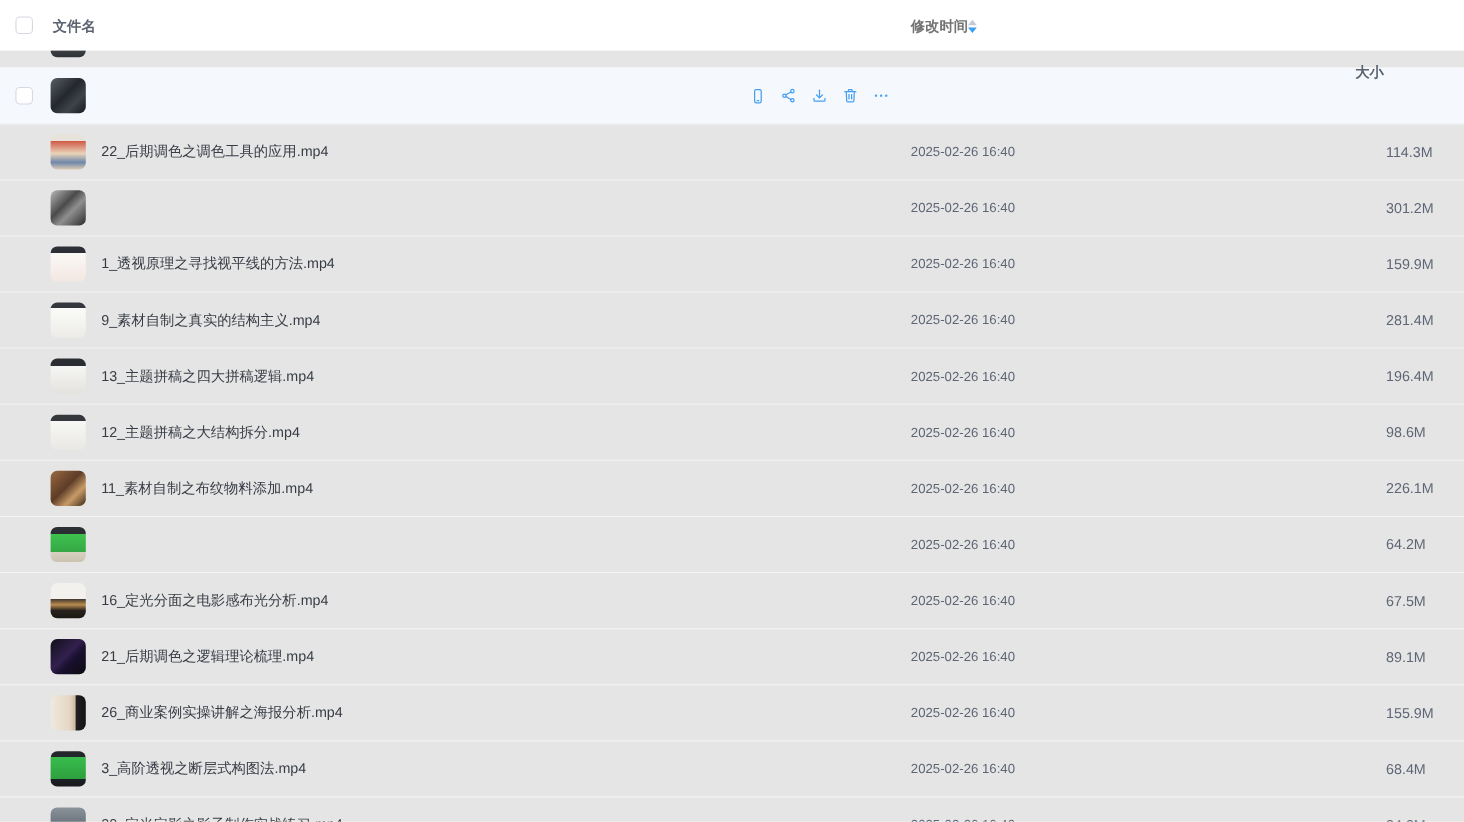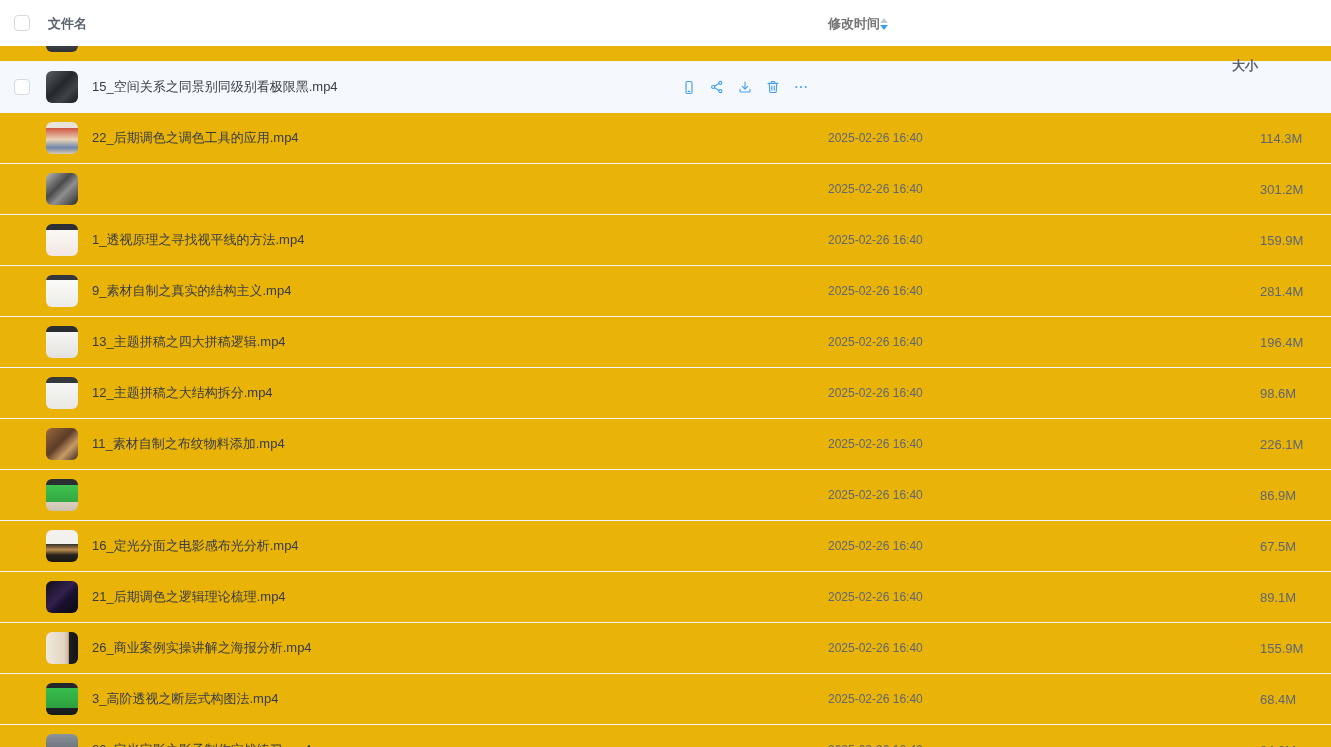--- a/index.html
+++ b/index.html
@@ -110,7 +110,6 @@
       <div class="row hovered">
       <span class="checkbox"></span>
       <span class="thumb" style="background: linear-gradient(135deg, rgb(90, 95, 102) 0%, rgb(36, 40, 45) 45%, rgb(62, 67, 74) 70%, rgb(23, 25, 29) 100%);"></span>
-      <span class="fname">15_空间关系之同景别同级别看极限黑.mp4</span>
 
       <div class="actions">
         <span class="act">

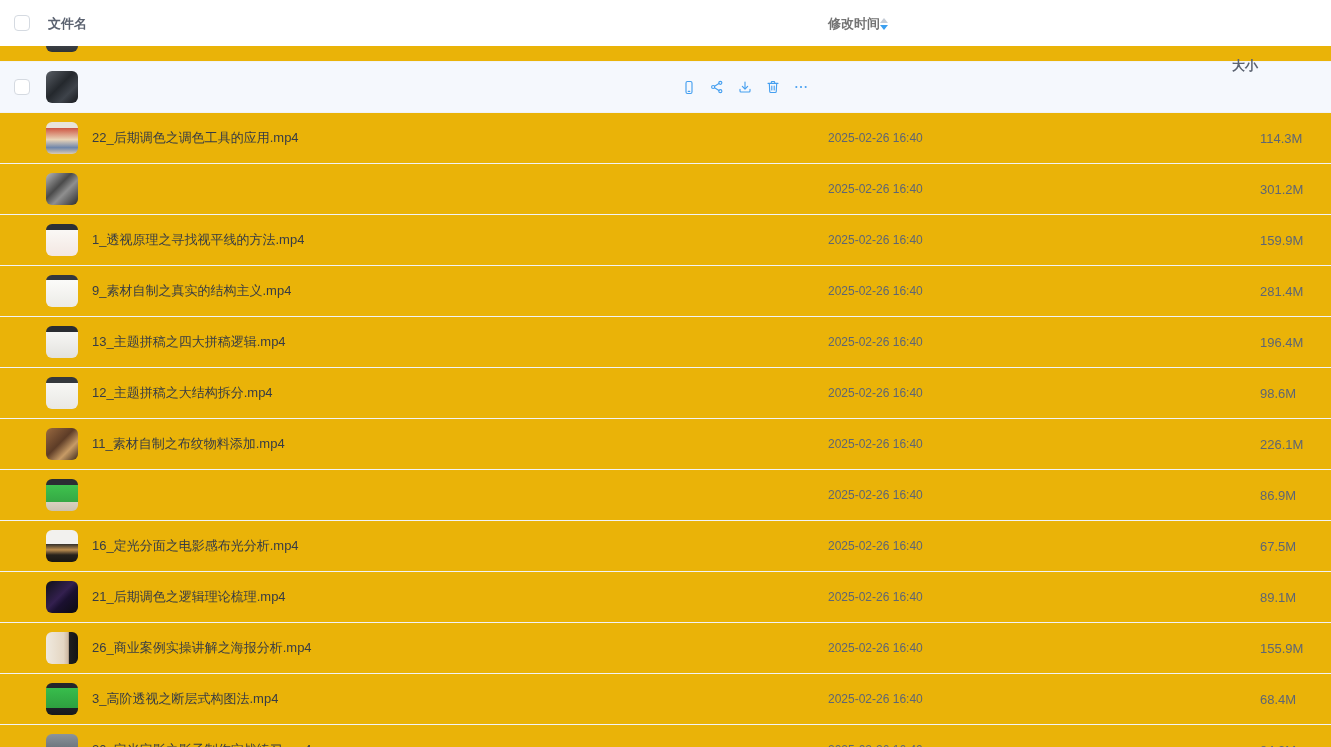--- a/index.html
+++ b/index.html
@@ -39,7 +39,7 @@
   .file-list{position:relative;z-index:1;}
   .row{
     position:relative;height:51px;box-sizing:border-box;
-    border-bottom:1px solid #f1f3f6;background:#eab308;cursor:pointer;
+    border-bottom:1px solid #f1f3f6;background:#e5e5e5;cursor:pointer;
   }
   .row.clipped-top{margin-top:-35px;}
   .checkbox{

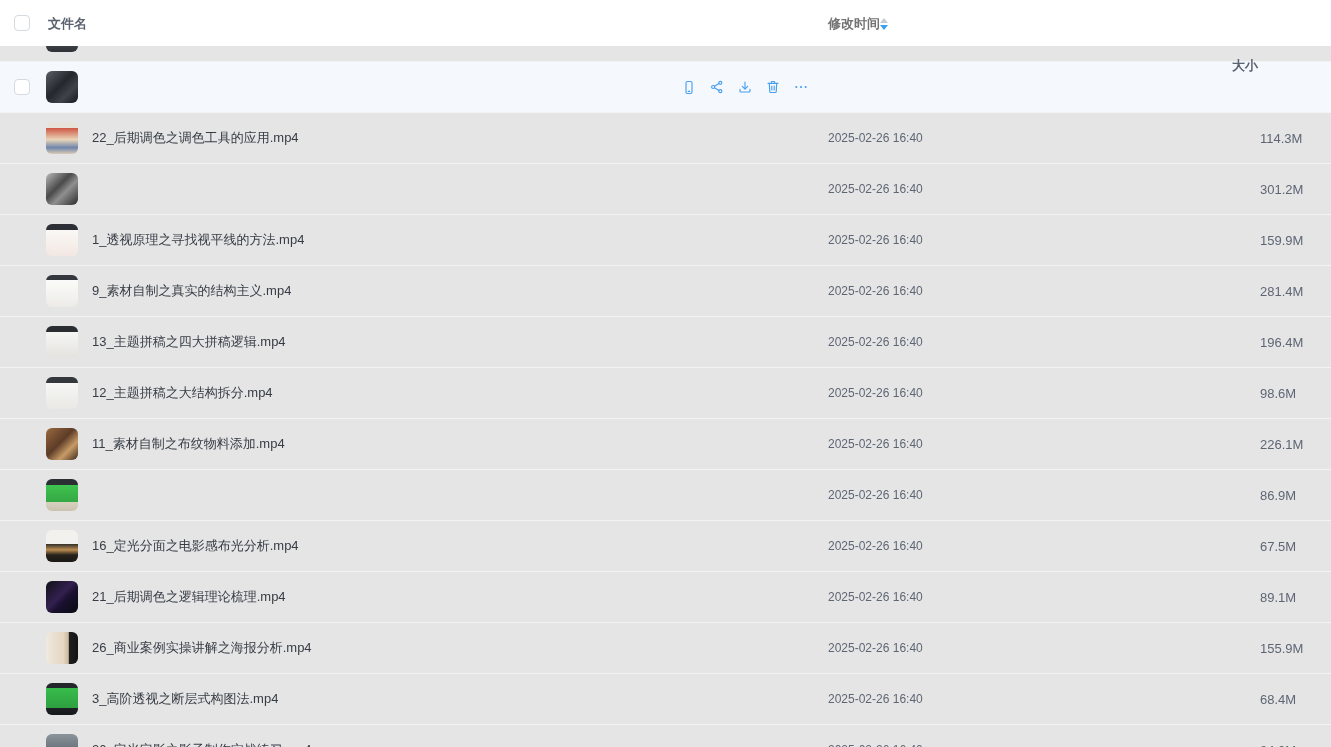--- a/index.html
+++ b/index.html
@@ -213,7 +213,7 @@
       <span class="thumb" style="background: linear-gradient(rgb(43, 46, 51) 0%, rgb(43, 46, 51) 20%, rgb(62, 194, 78) 20%, rgb(53, 168, 68) 72%, rgb(217, 209, 192) 72%, rgb(203, 194, 176) 100%);"></span>
 
       <span class="fdate">2025-02-26 16:40</span>
-      <span class="fsize">86.9M</span>
+      <span class="fsize">64.2M</span>
     </div>
       <div class="row">
 

